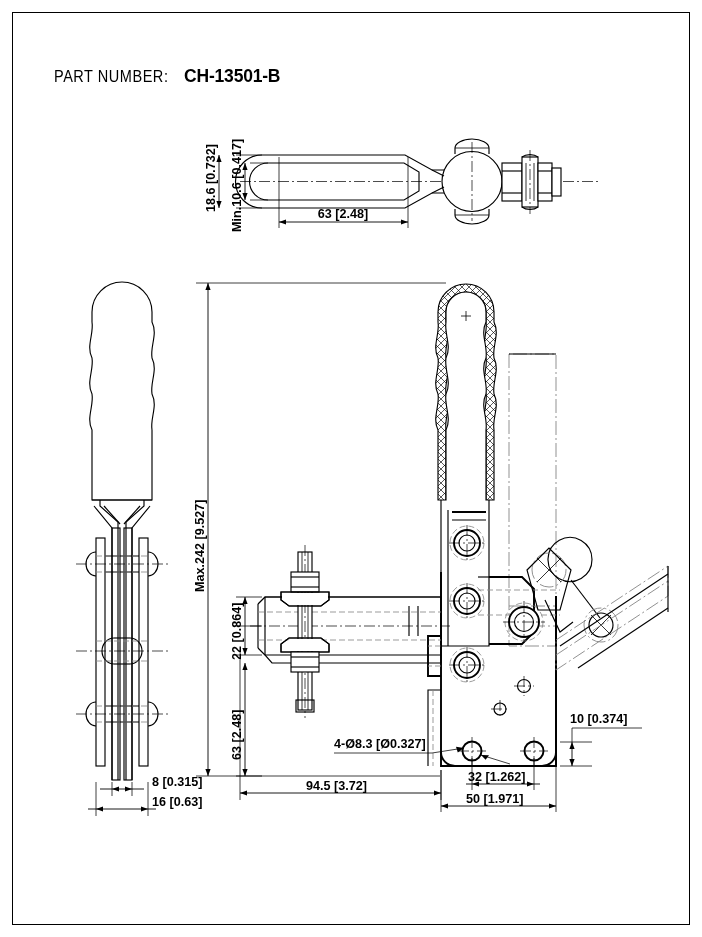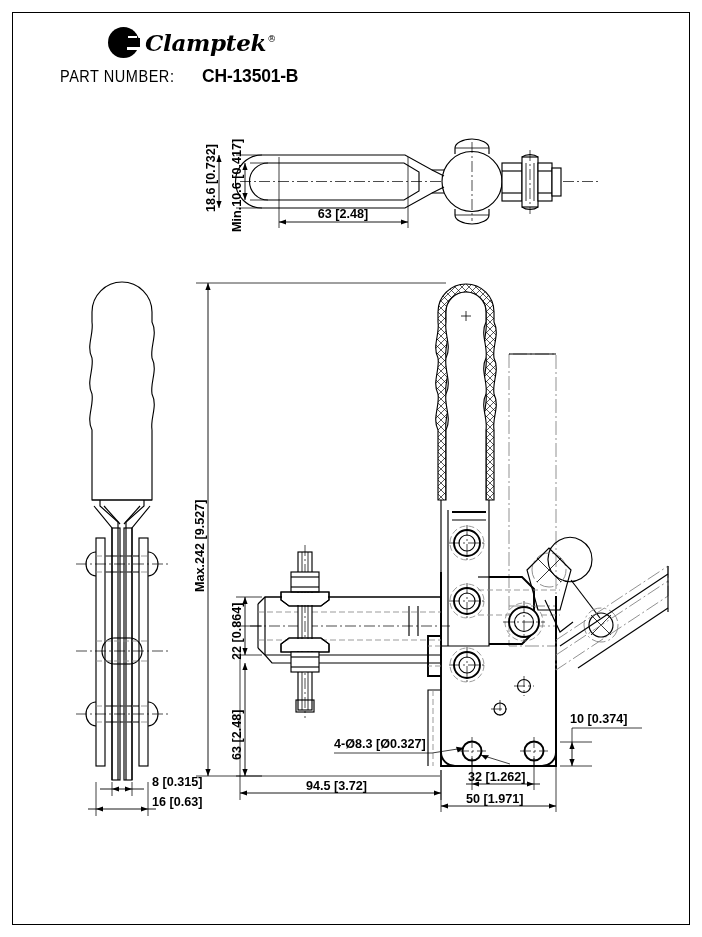--- a/index.html
+++ b/index.html
@@ -82,15 +82,6 @@
 
   <div class="frame"></div>
 
-  <div class="logo-wrap">
-    <span class="logo-mark">
-      <span class="notch"></span>
-        <span class="notch2"></span>
-    </span>
-    <span class="logo-text">
-      <span>Clamptek</span><span class="logo-reg">®</span>
-    </span>
-  </div>
 
   <div class="partline">
     <span class="partlabel">PART  NUMBER:</span>

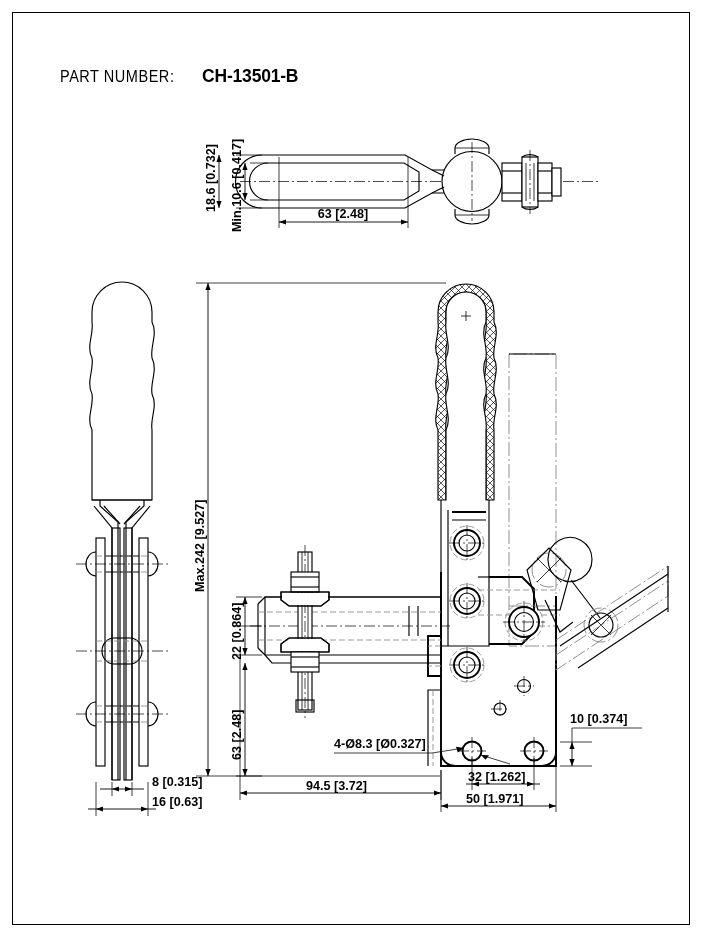--- a/index.html
+++ b/index.html
@@ -38,7 +38,7 @@
   }
   .logo-reg{font-size:9px;vertical-align:super;font-style:normal;font-weight:normal;margin-left:1px;}
   .partline{
-    position:absolute;left:60px;top:66px;display:flex;align-items:baseline;
+    position:absolute;left:54px;top:66px;display:flex;align-items:baseline;
     white-space:nowrap;
   }
   .partlabel{

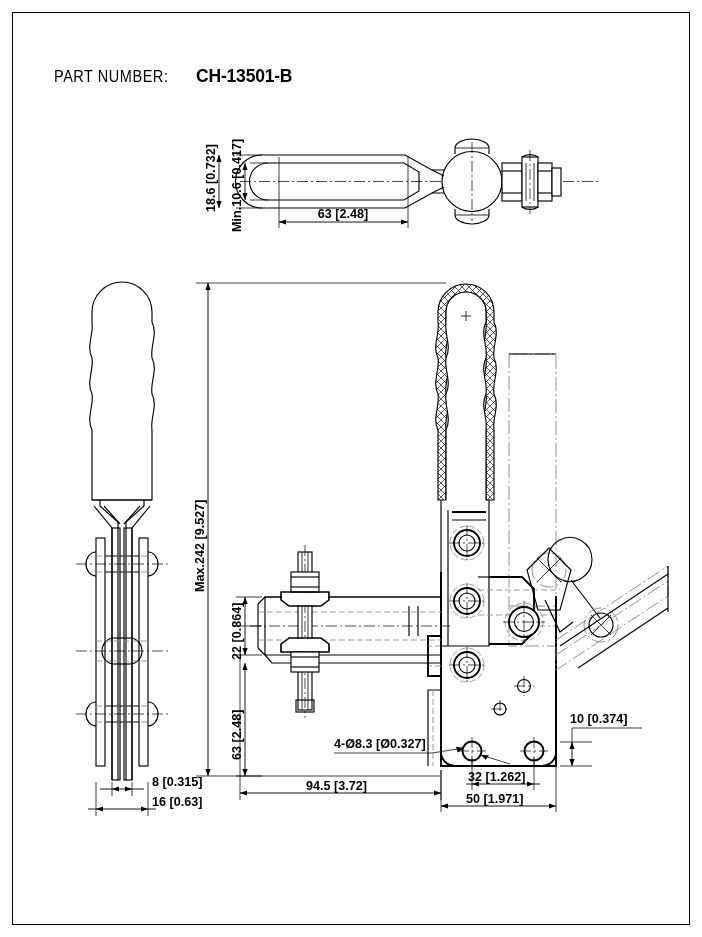--- a/index.html
+++ b/index.html
@@ -47,7 +47,7 @@
   }
   .partvalue{
     font-family:"Liberation Sans", sans-serif;font-weight:bold;font-size:17.5px;
-    margin-left:12px;letter-spacing:-0.2px;
+    letter-spacing:-0.2px;
   }
   
   .notes{

